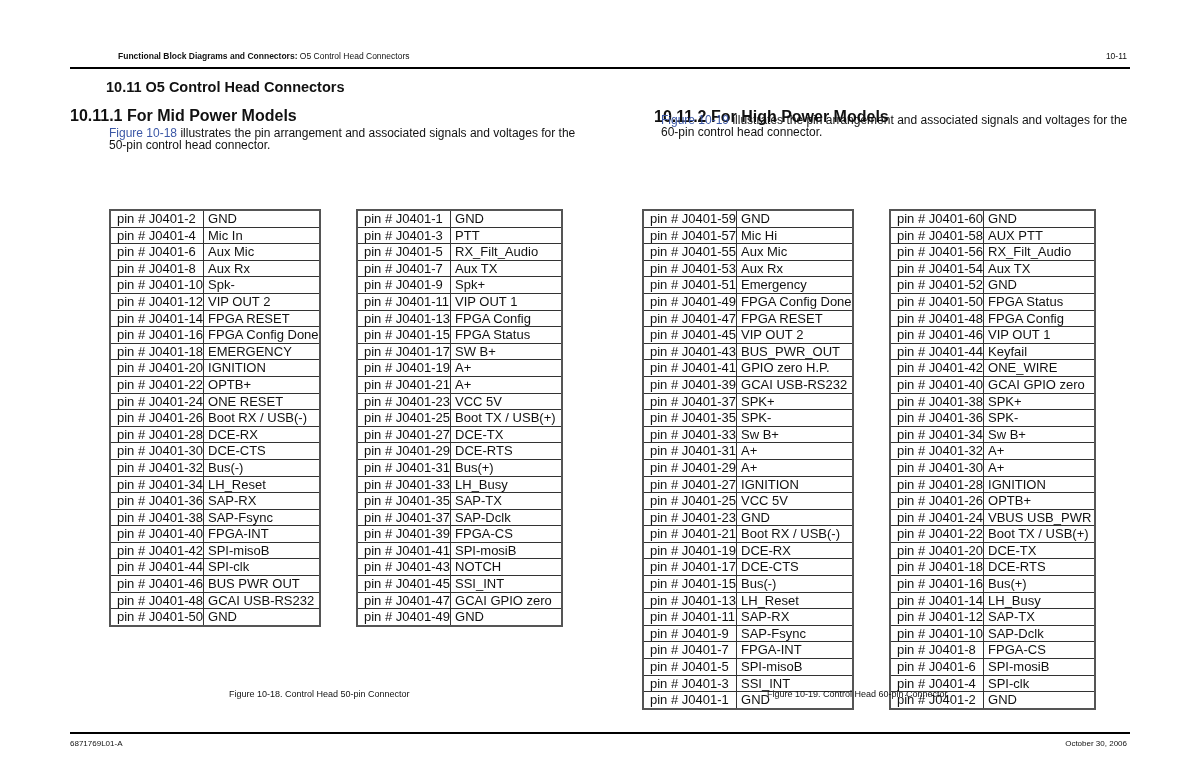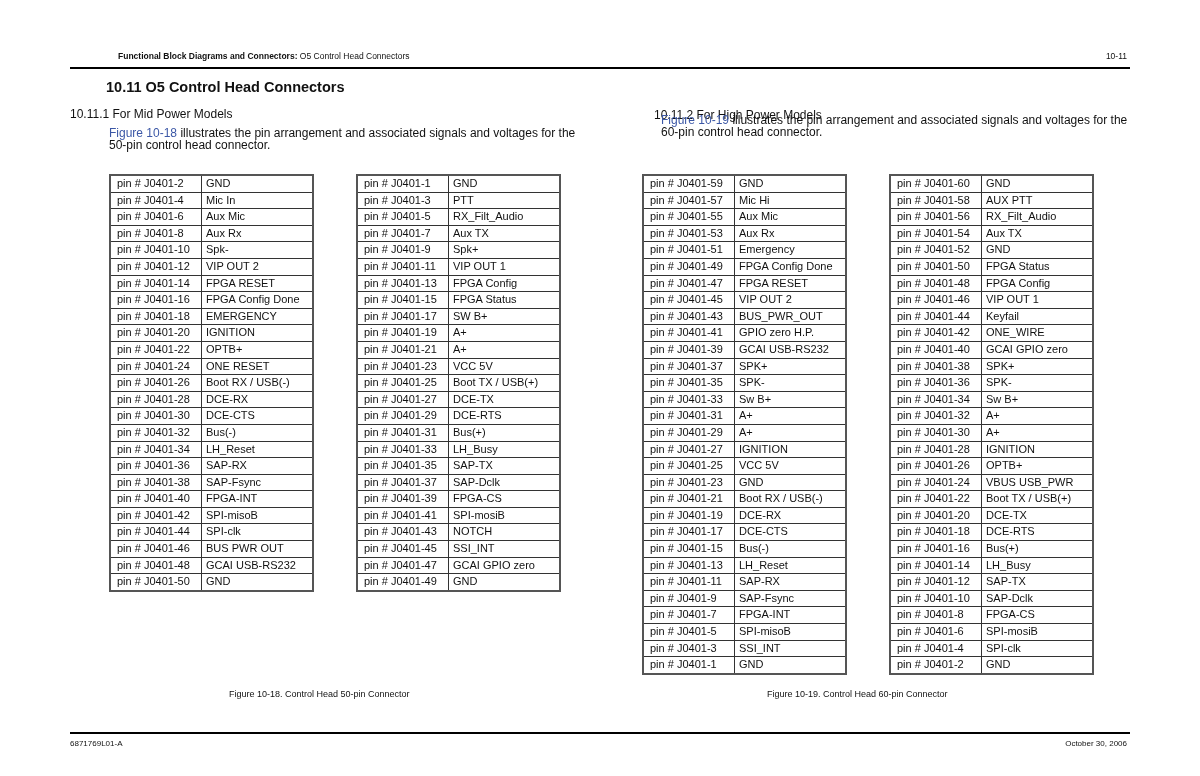--- a/index.html
+++ b/index.html
@@ -13,7 +13,7 @@
   .foot-l { position: absolute; left: 70px; top: 739px; font-size: 8px; }
   .foot-r { position: absolute; right: 73px; top: 739px; font-size: 8px; }
   .h1 { position: absolute; left: 70px; top: 79px; font-size: 14.5px; font-weight: bold; margin-left: 36px; }
-  .h2 { position: absolute; font-size: 12px; font-weight: normal; }
+  .h2 { position: absolute; font-size: 16px; font-weight: bold; }
   .para { position: absolute; font-size: 12px; line-height: 12px; width: 480px; }
   .para .link { color: #3b57a6; }
   table.pins { position: absolute; border-collapse: collapse; font-size: 11px; }

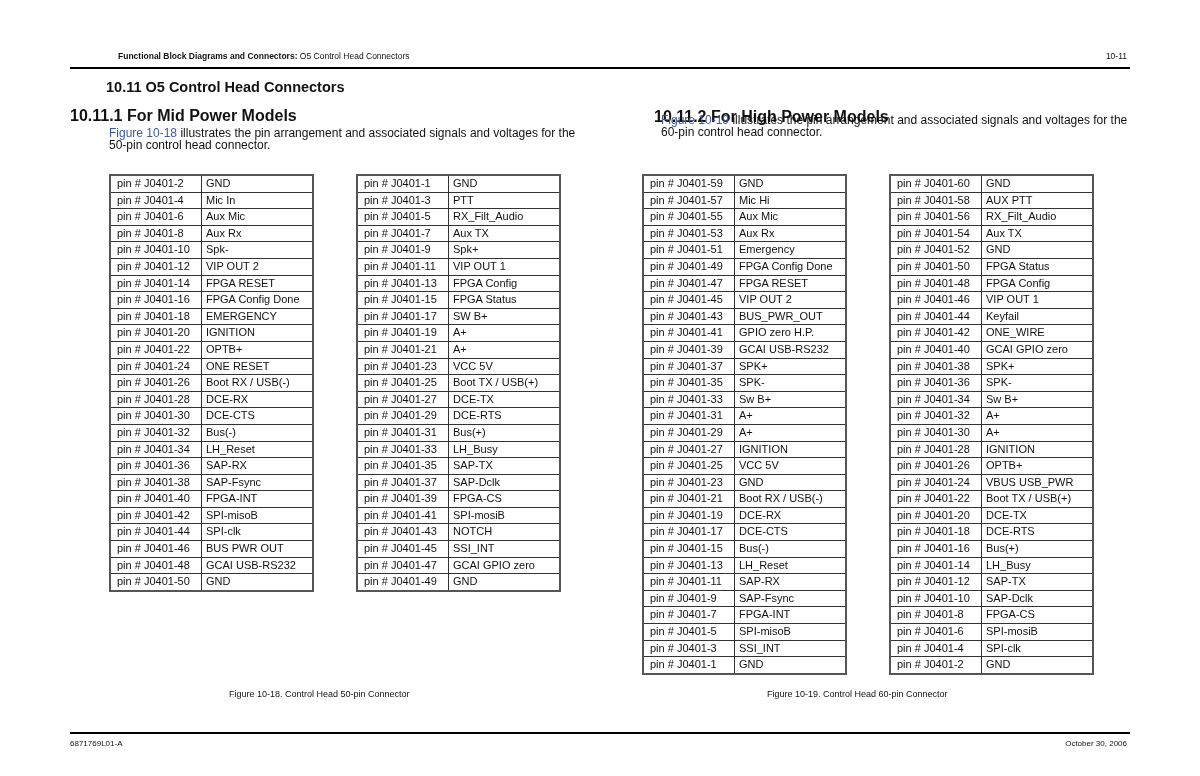--- a/index.html
+++ b/index.html
@@ -16,7 +16,7 @@
   .h2 { position: absolute; font-size: 16px; font-weight: bold; }
   .para { position: absolute; font-size: 12px; line-height: 12px; width: 480px; }
   .para .link { color: #3b57a6; }
-  table.pins { position: absolute; border-collapse: collapse; font-size: 11px; }
+  table.pins { position: absolute; border-collapse: collapse; font-size: 13px; margin-top: 35px; }
   table.pins td { border: 1px solid #333; height: 15.6px; padding: 0 0 0 6px; line-height: 15.6px; white-space: nowrap; }
   table.pins td.pin { width: 84px; }
   table.pins td.sig { width: 106px; padding-left: 4px; }

